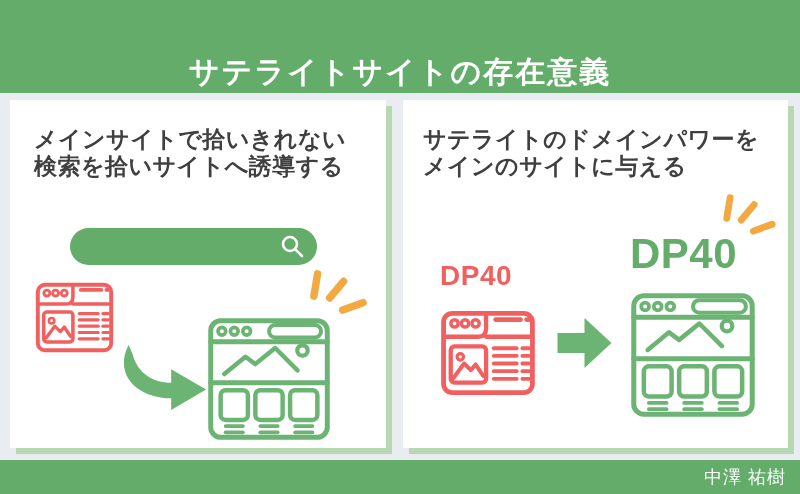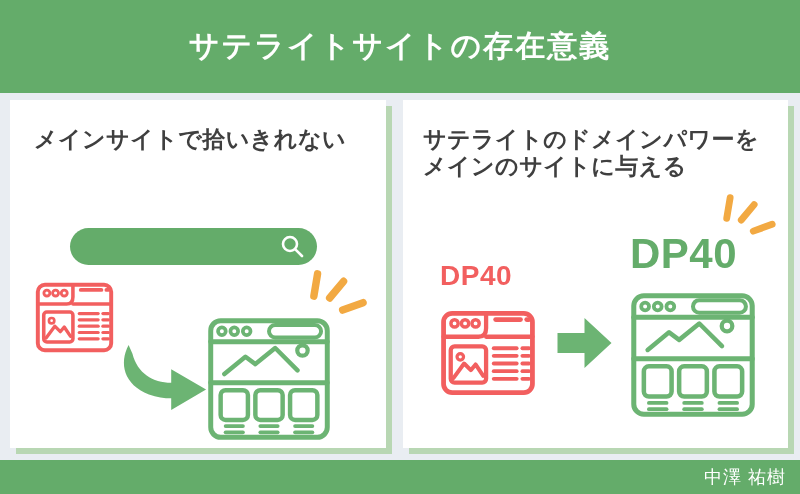--- a/index.html
+++ b/index.html
@@ -15,7 +15,7 @@
   }
   .header{
     position:absolute; left:0; top:0; width:800px; height:93px;
-    background:var(--green); display:flex; align-items:center; justify-content:center;
+    background:var(--green); display:flex; align-items:flex-end; justify-content:center;
   }
   .header h1{
     color:var(--white); font-size:30px; font-weight:800; letter-spacing:2px;

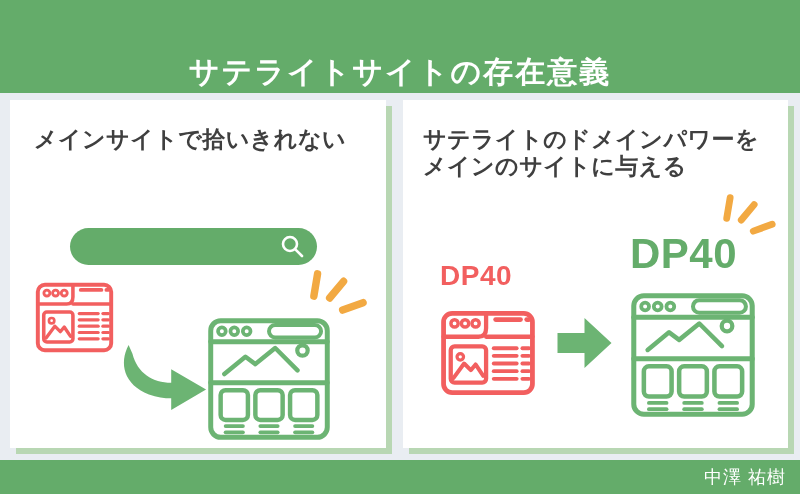--- a/index.html
+++ b/index.html
@@ -69,6 +69,7 @@
   <section class="panel panel-left">
     <div class="panel-heading">
       <div>メインサイトで拾いきれない</div>
+      <div>検索を拾いサイトへ誘導する</div>
     </div>
 
     <div class="search-pill">

